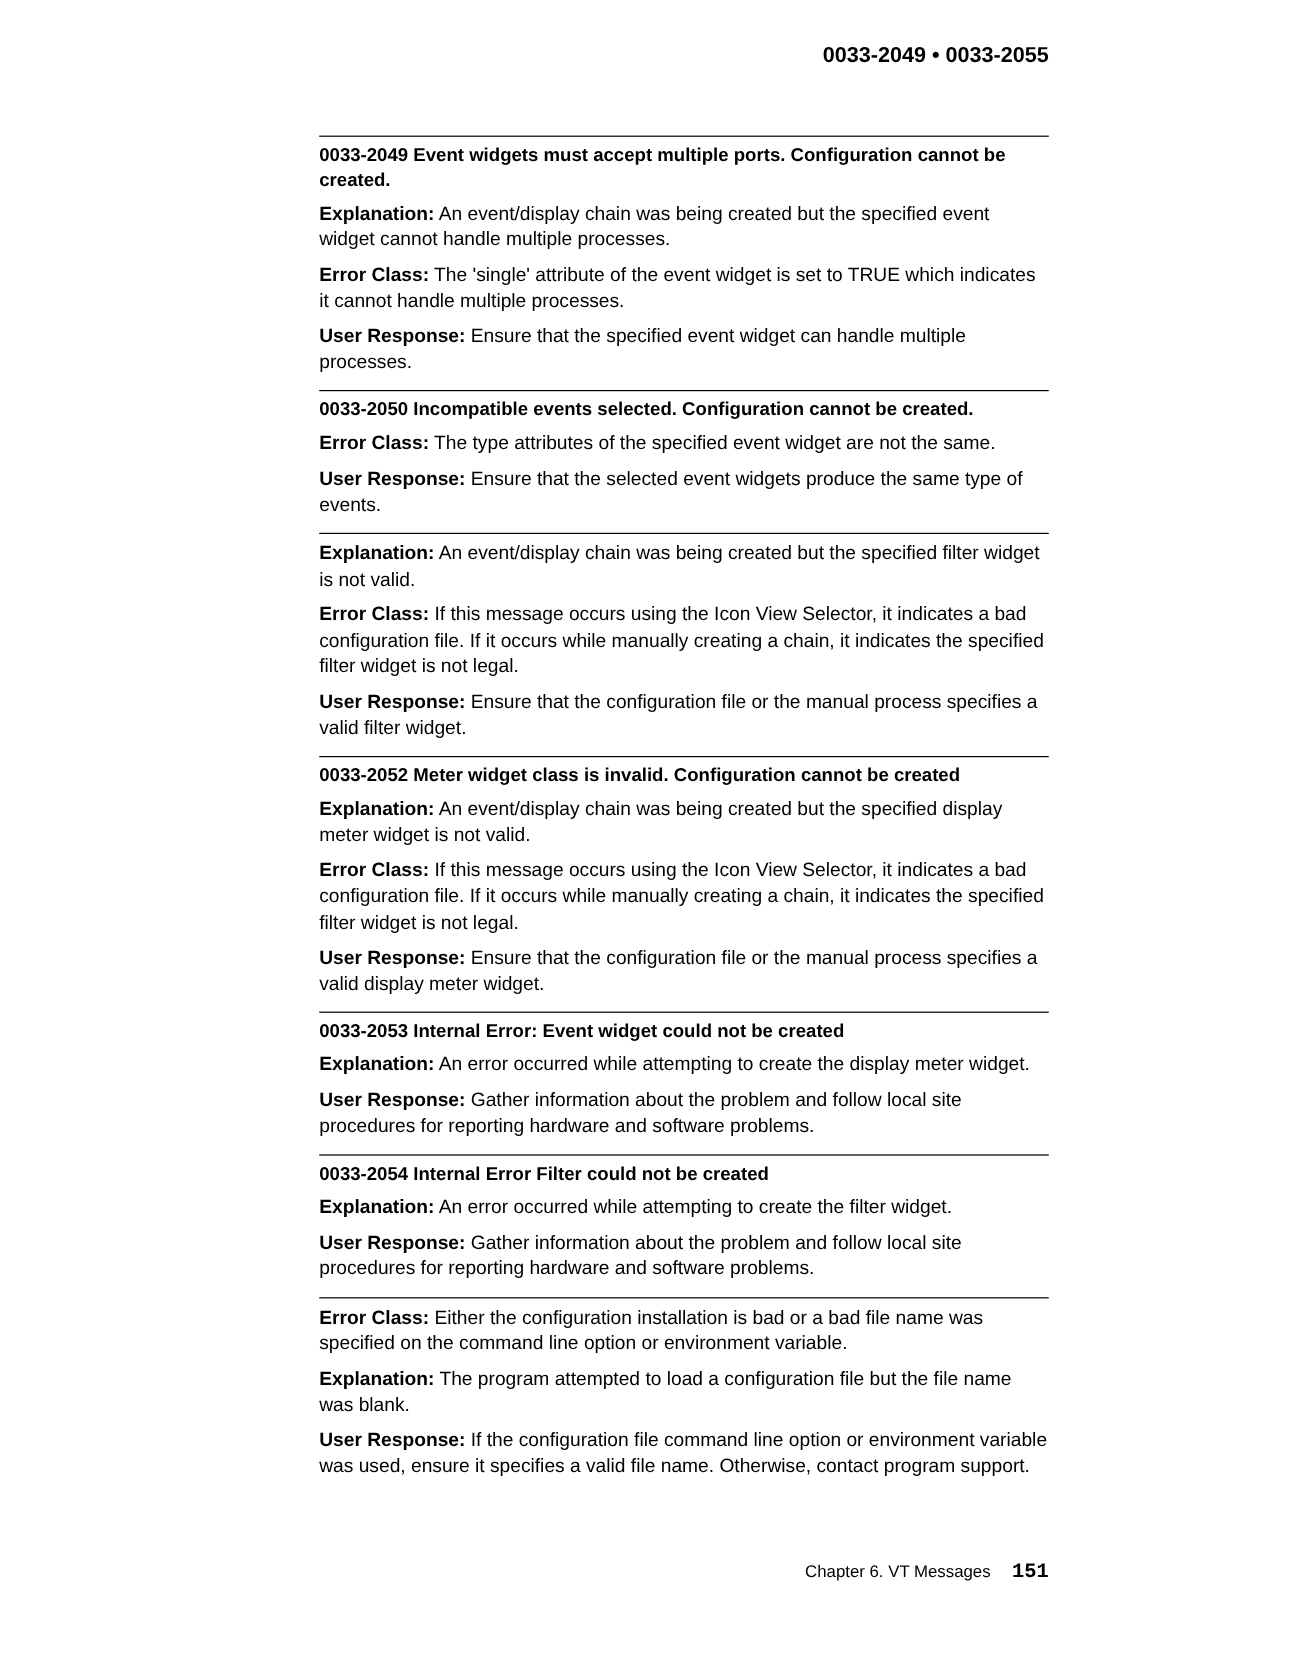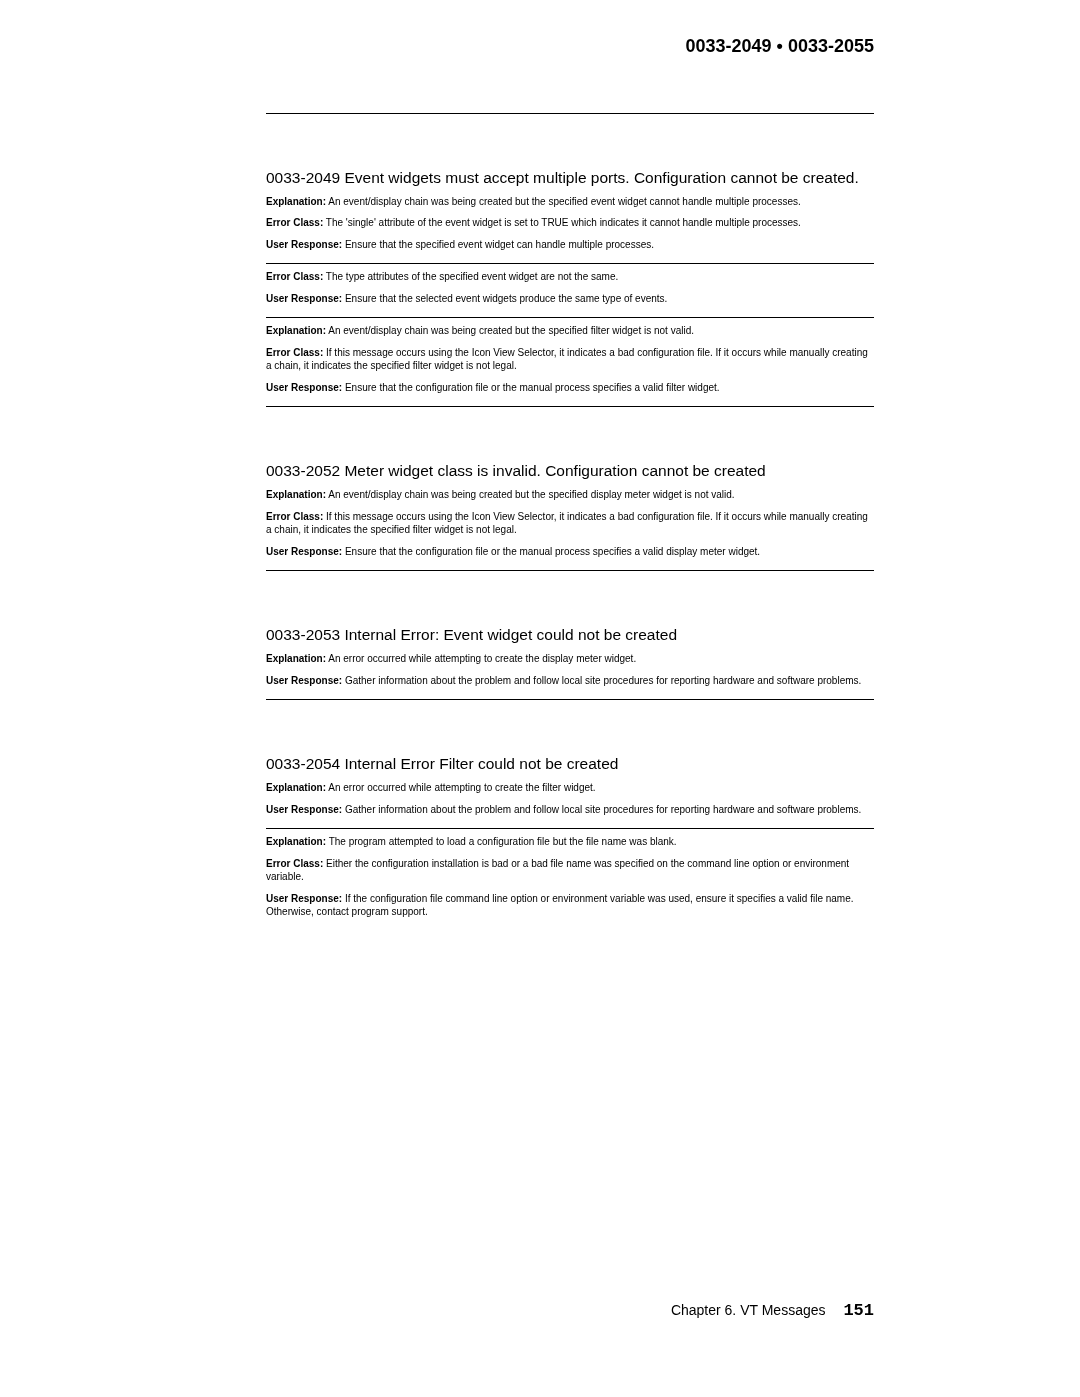--- a/index.html
+++ b/index.html
@@ -29,11 +29,10 @@
     margin-top: 12px;
   }
   .entry-title {
-    font-weight: normal;
+    font-weight: bold;
     font-size: 15.5px;
     line-height: 1.35;
     margin-bottom: 6px;
-    margin-top: 48px;
   }
   .field {
     font-size: 10px;

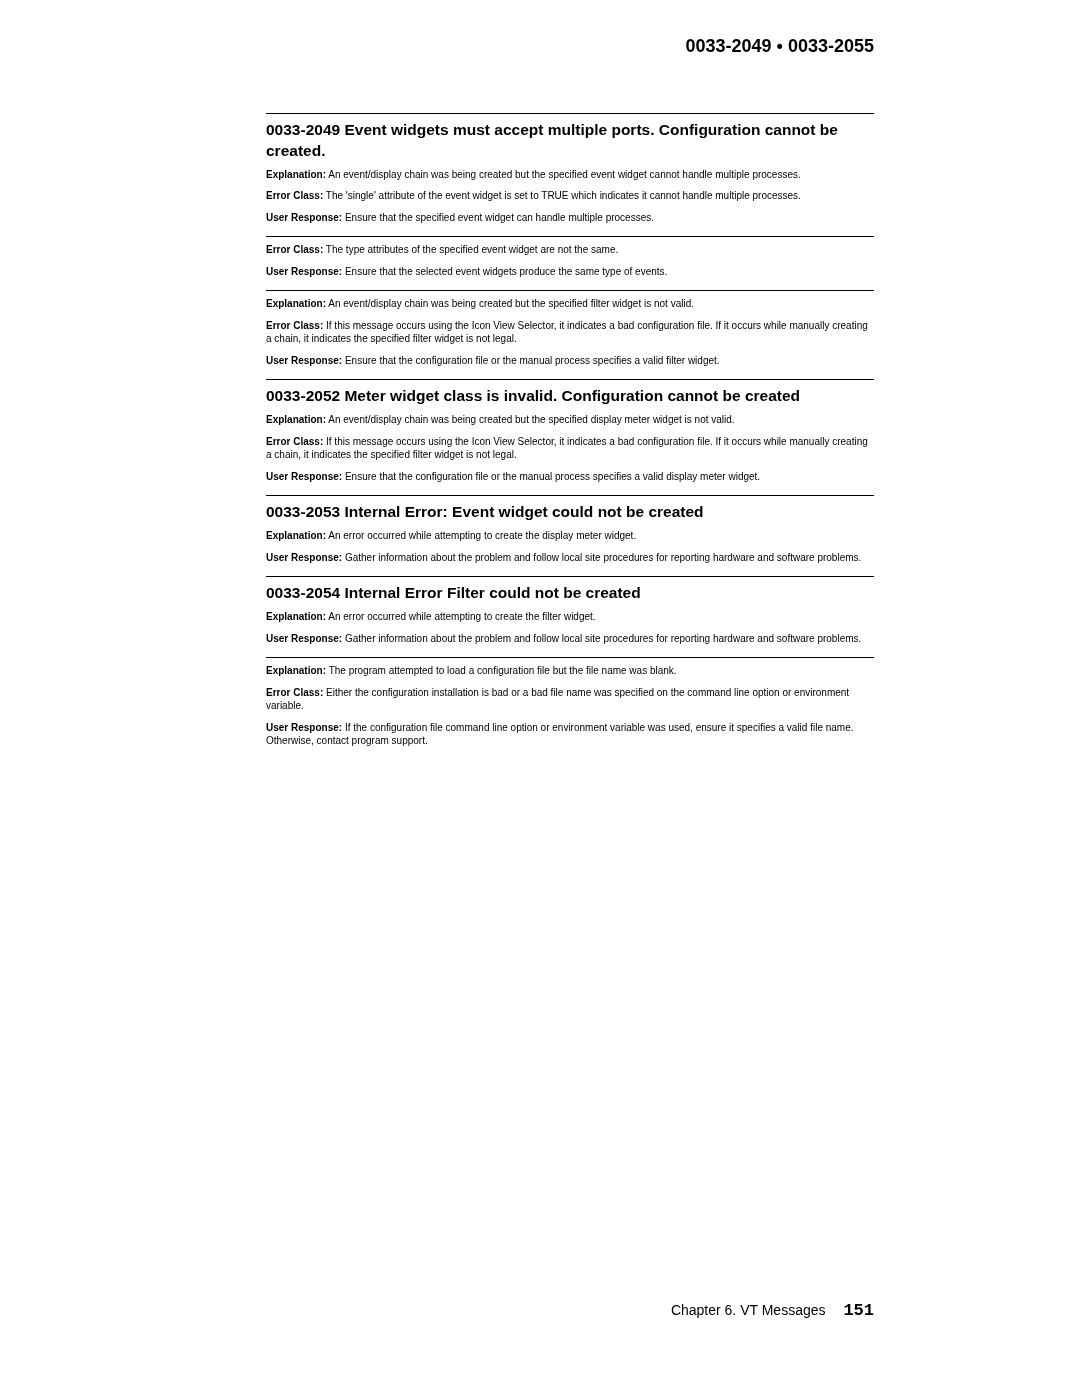--- a/index.html
+++ b/index.html
@@ -35,7 +35,7 @@
     margin-bottom: 6px;
   }
   .field {
-    font-size: 10px;
+    font-size: 16px;
     line-height: 1.35;
     margin-bottom: 8px;
   }

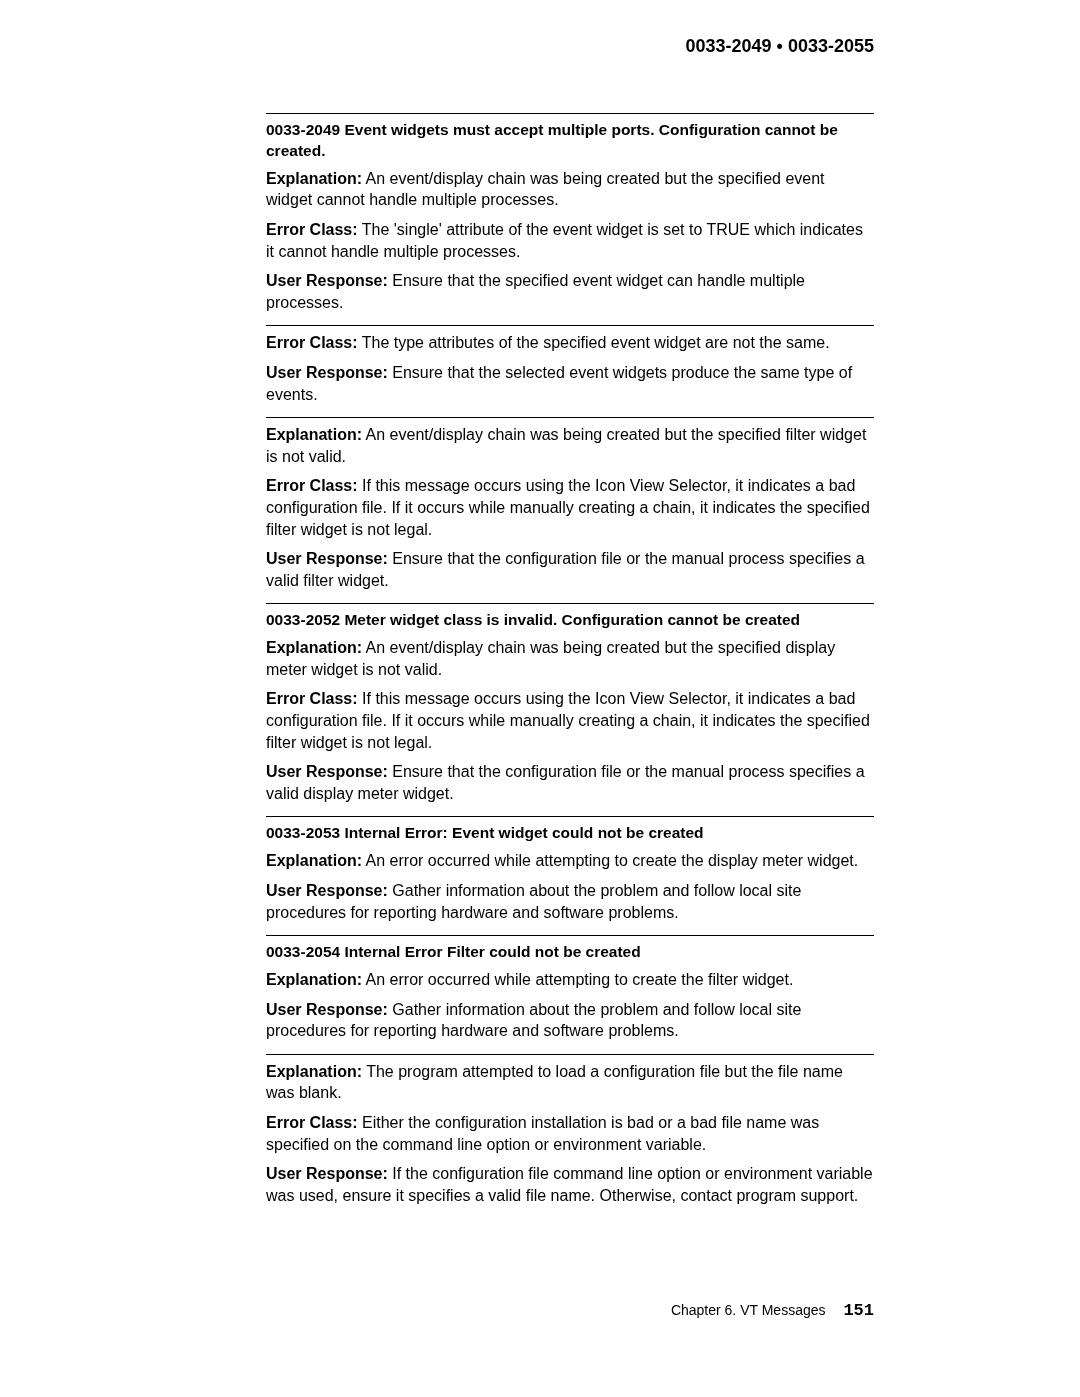--- a/index.html
+++ b/index.html
@@ -70,6 +70,7 @@
         <div class="field"><span class="label">User Response:</span> <span>Ensure that the specified event widget can handle multiple processes.</span></div>
       </div>
       <div class="entry">
+        <div class="entry-title">0033-2050 Incompatible events selected. Configuration cannot be created.</div>
         <div class="field"><span class="label">Error Class:</span> <span>The type attributes of the specified event widget are not the same.</span></div>
         <div class="field"><span class="label">User Response:</span> <span>Ensure that the selected event widgets produce the same type of events.</span></div>
       </div>

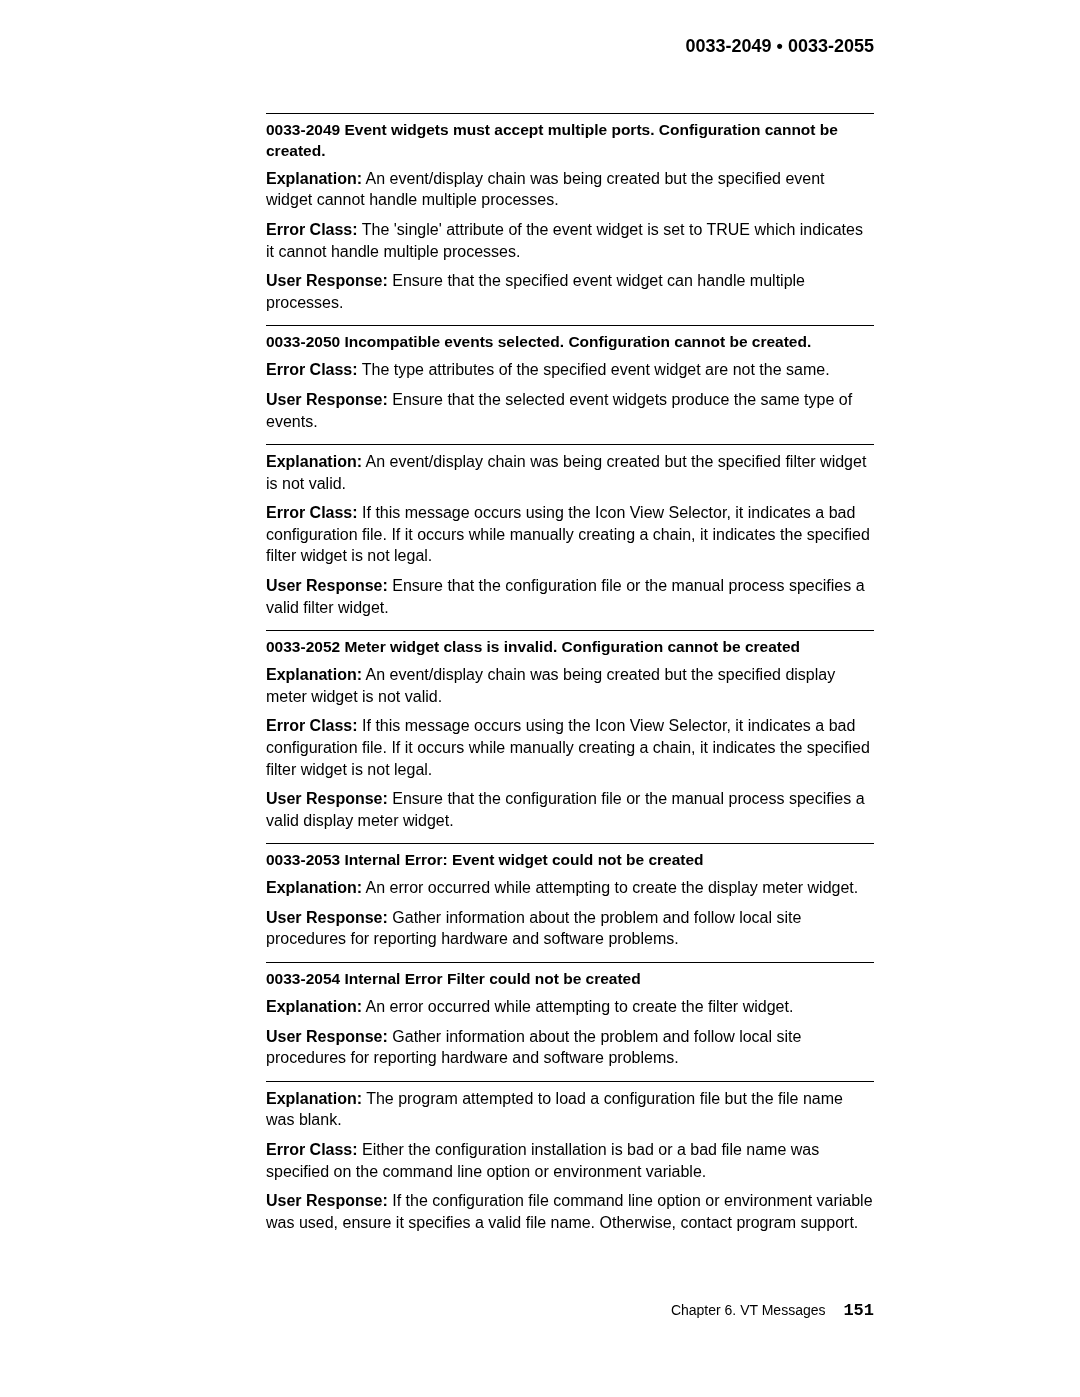--- a/index.html
+++ b/index.html
@@ -96,8 +96,8 @@
         <div class="field"><span class="label">User Response:</span> <span>Gather information about the problem and follow local site procedures for reporting hardware and software problems.</span></div>
       </div>
       <div class="entry">
+        <div class="field"><span class="label">Error Class:</span> <span>Either the configuration installation is bad or a bad file name was specified on the command line option or environment variable.</span></div>
         <div class="field"><span class="label">Explanation:</span> <span>The program attempted to load a configuration file but the file name was blank.</span></div>
-        <div class="field"><span class="label">Error Class:</span> <span>Either the configuration installation is bad or a bad file name was specified on the command line option or environment variable.</span></div>
         <div class="field"><span class="label">User Response:</span> <span>If the configuration file command line option or environment variable was used, ensure it specifies a valid file name. Otherwise, contact program support.</span></div>
       </div>
     </div>

